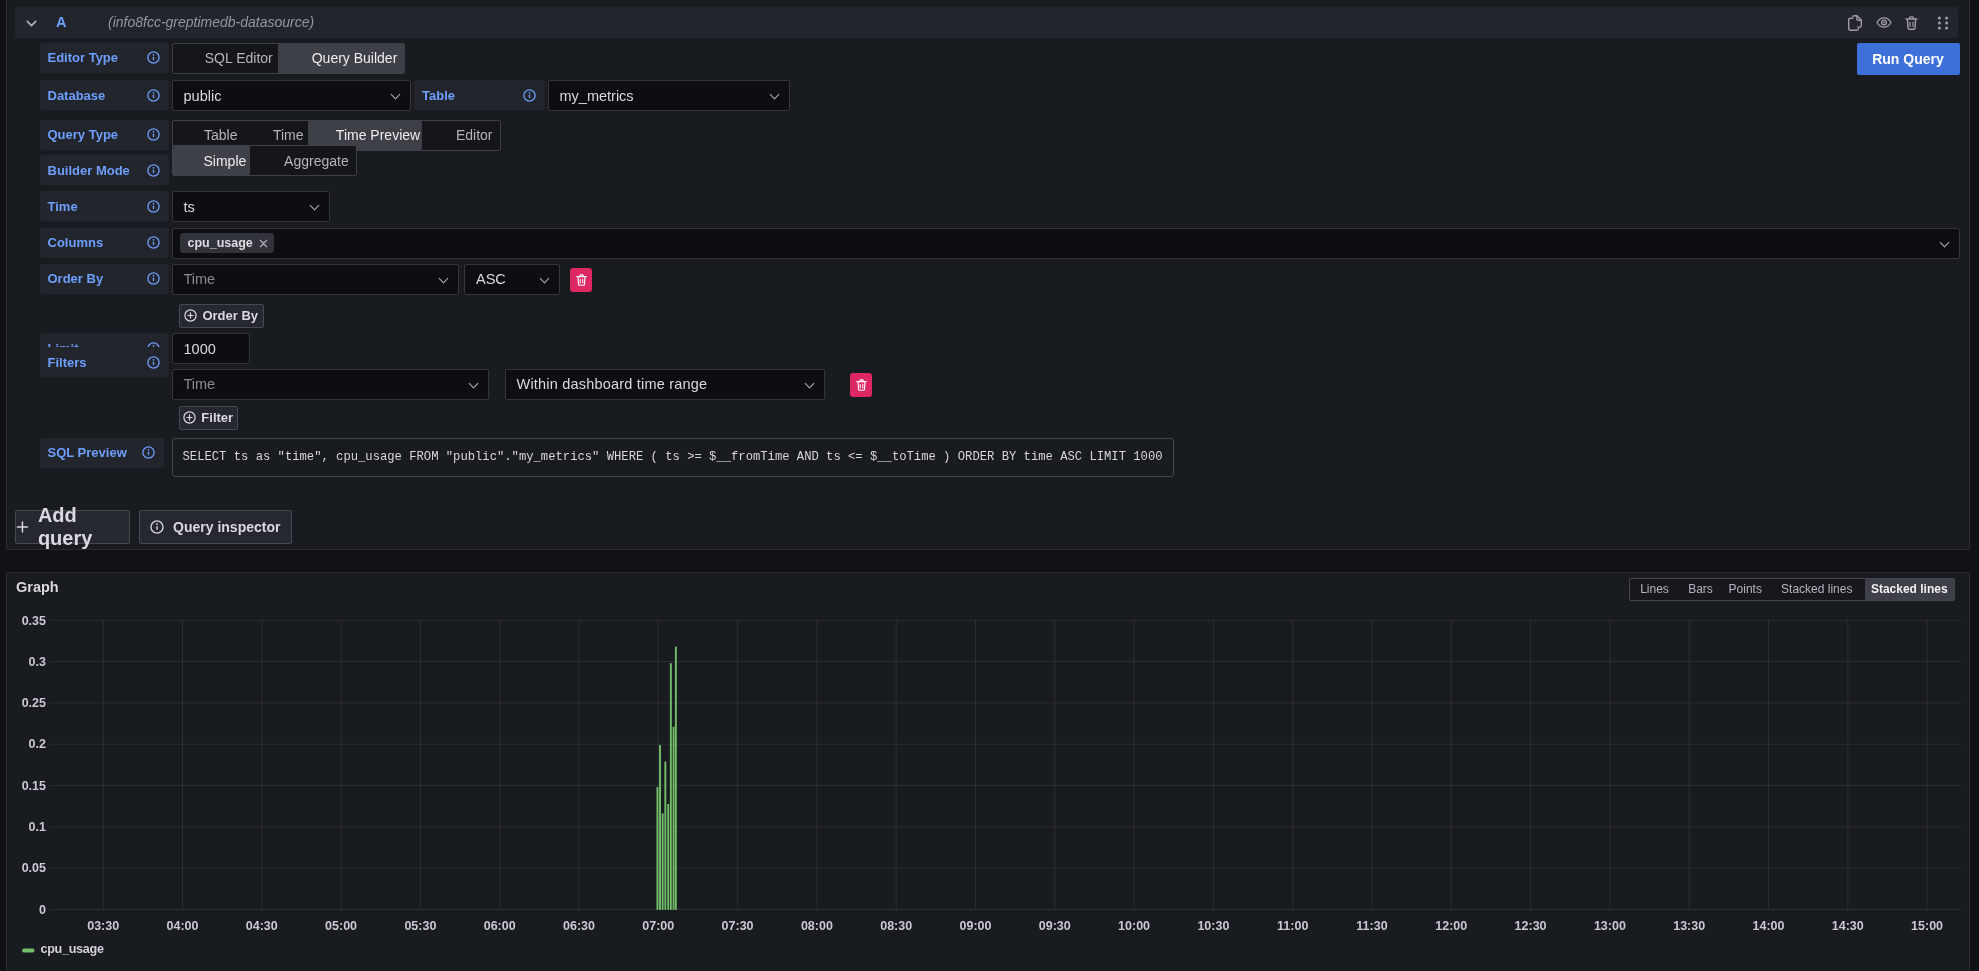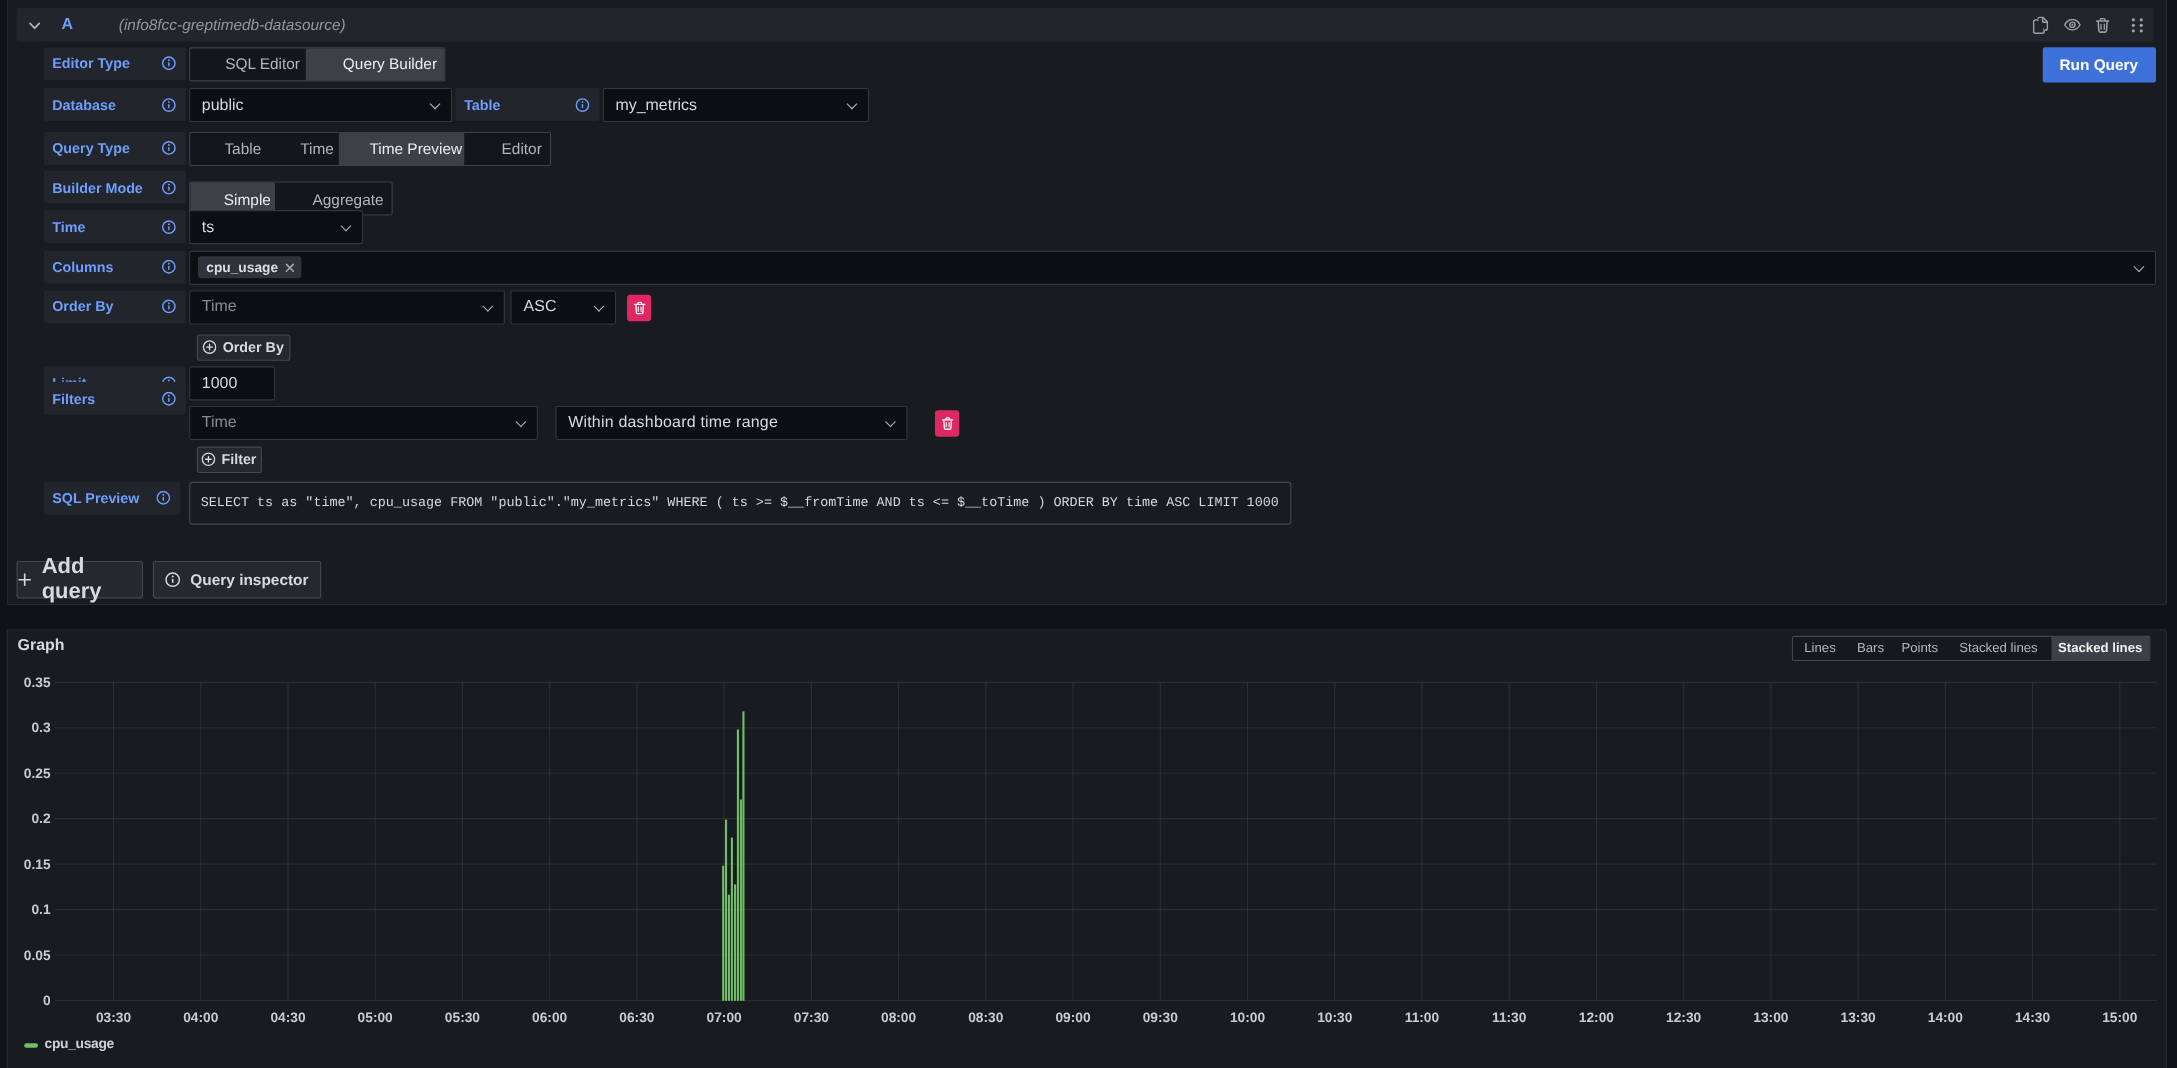--- a/index.html
+++ b/index.html
@@ -124,7 +124,7 @@
       <circle cx="8" cy="4.7" r="1.05" fill="#6e9fff"></circle>
       <rect x="7.2" y="6.9" width="1.6" height="4.6" rx="0.8" fill="#6e9fff"></rect>
     </svg></div>
-<div class="abs rg" style="left:171.5px;top:165px;width:185px">
+<div class="abs rg" style="left:171.5px;top:145px;width:185px">
   <div class="opt sel" style="width:78px">Simple</div>
   <div class="opt" style="width:105.5px">Aggregate</div>
 </div>

